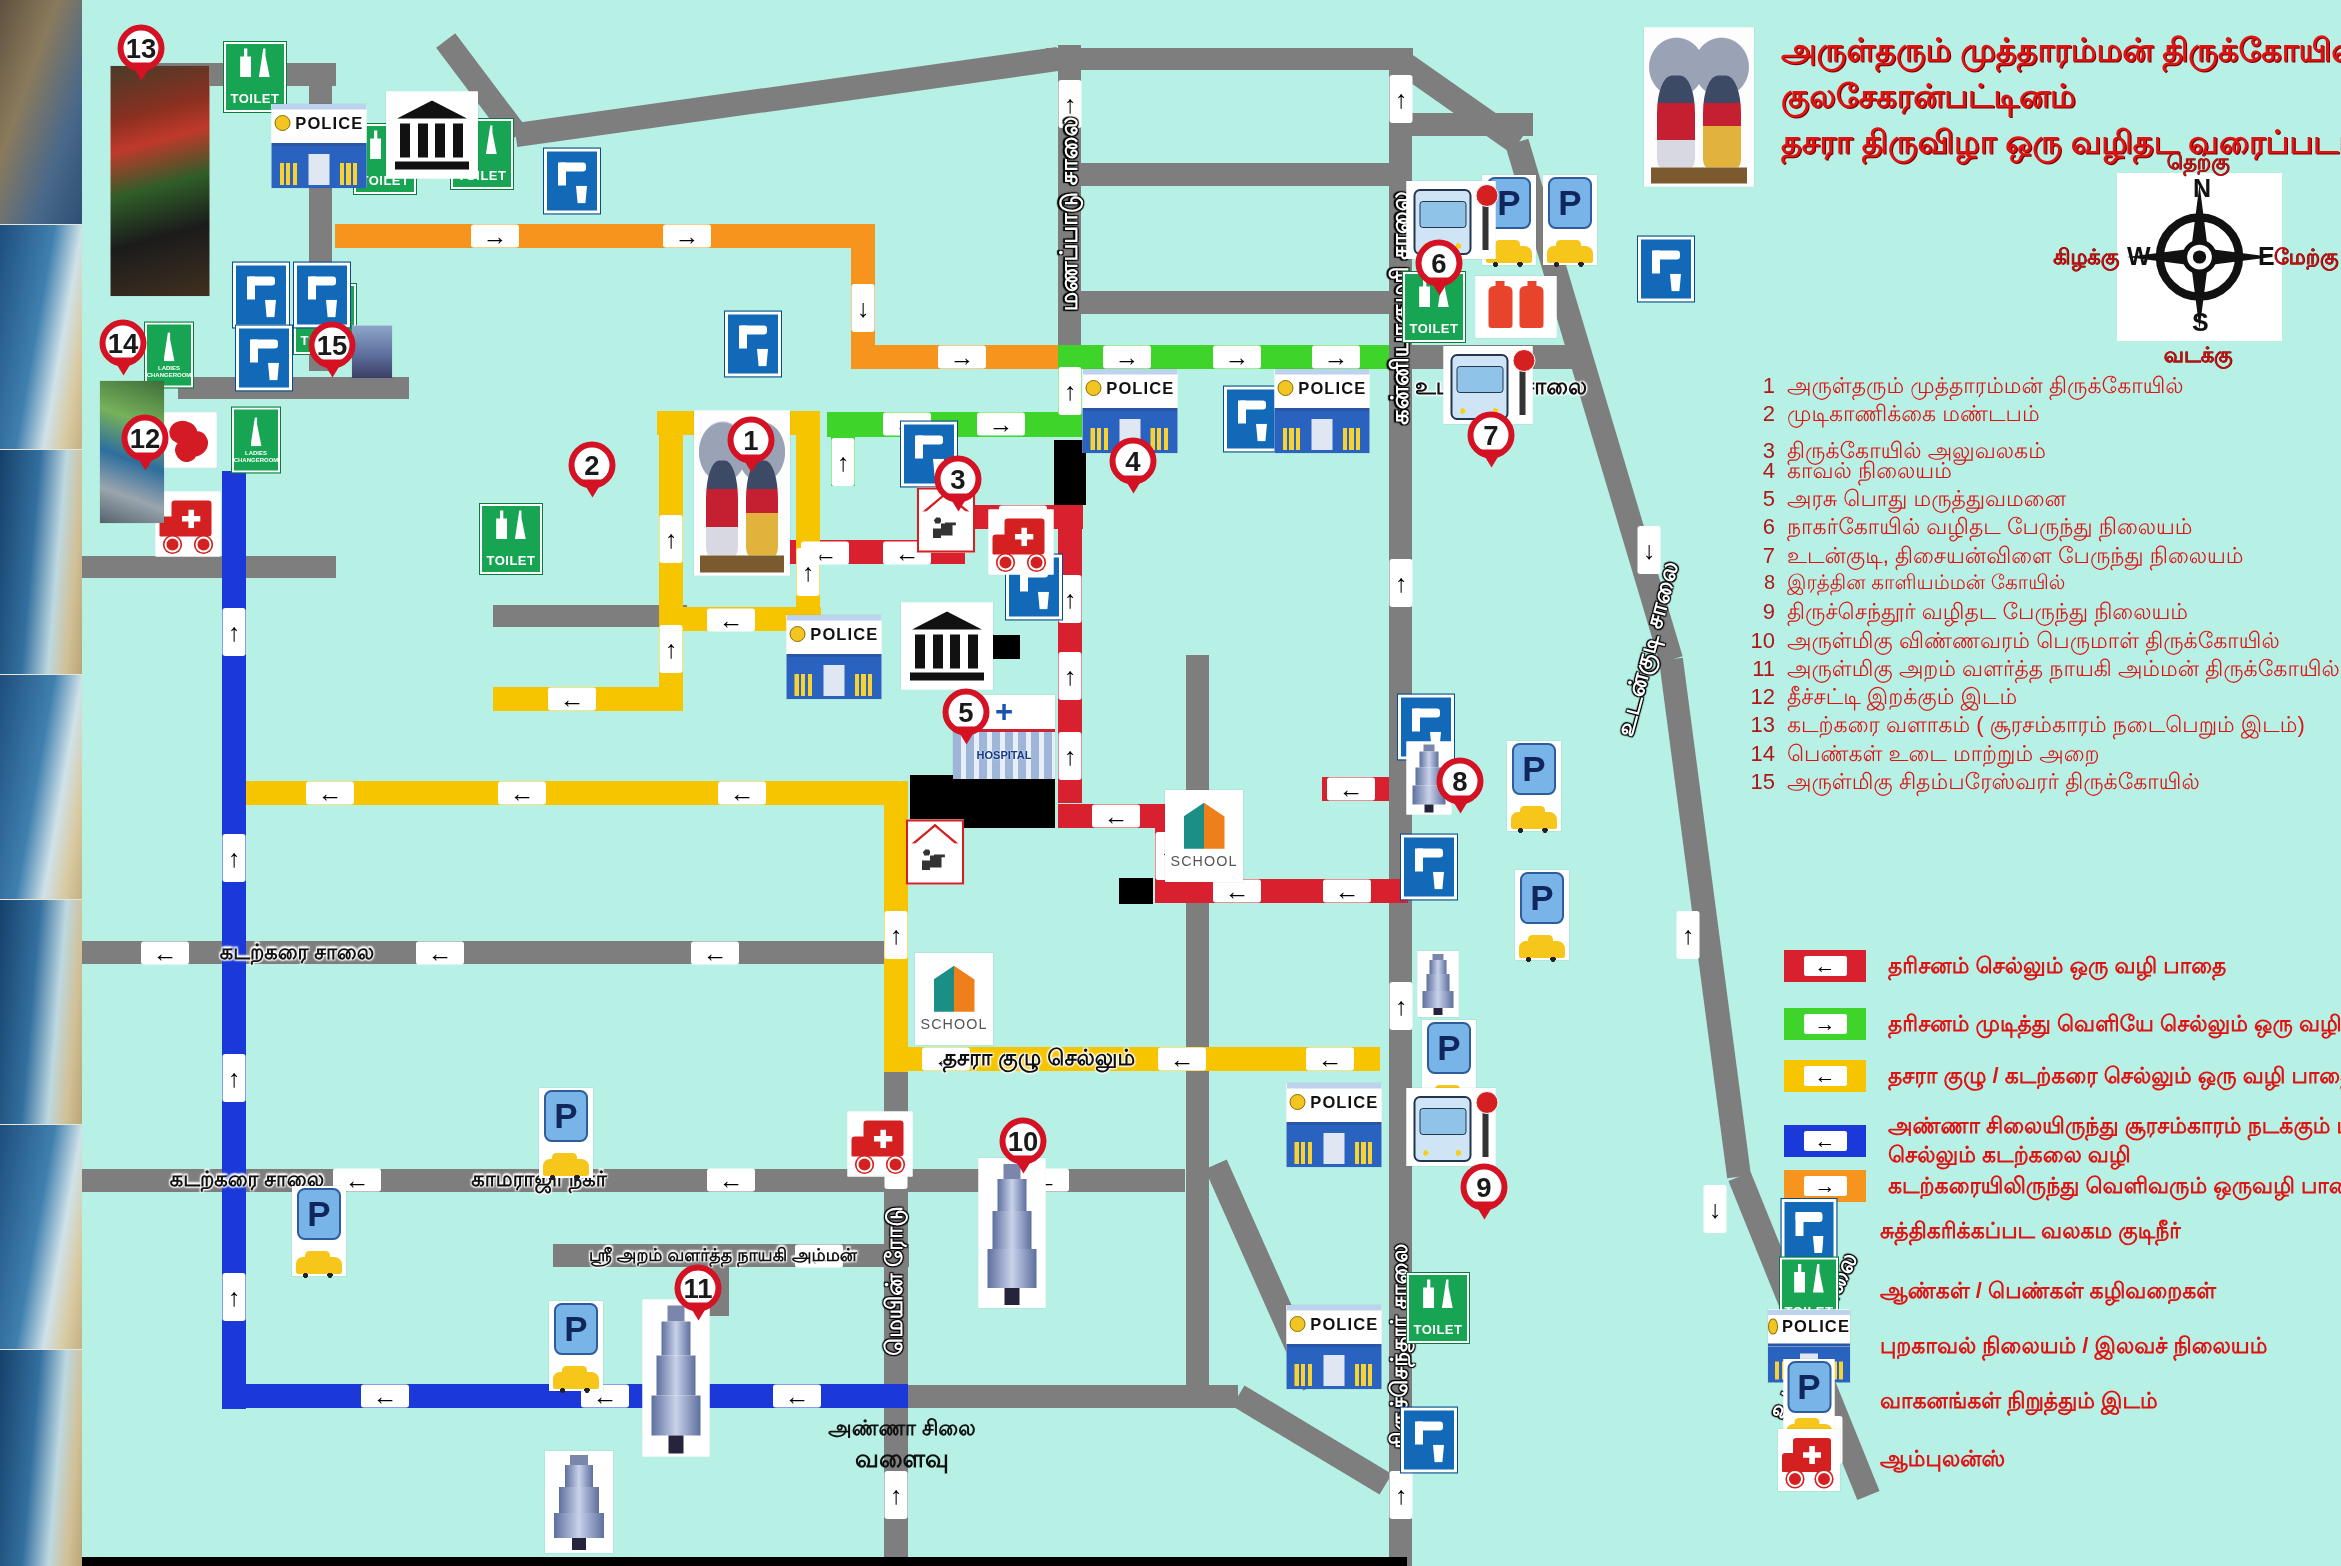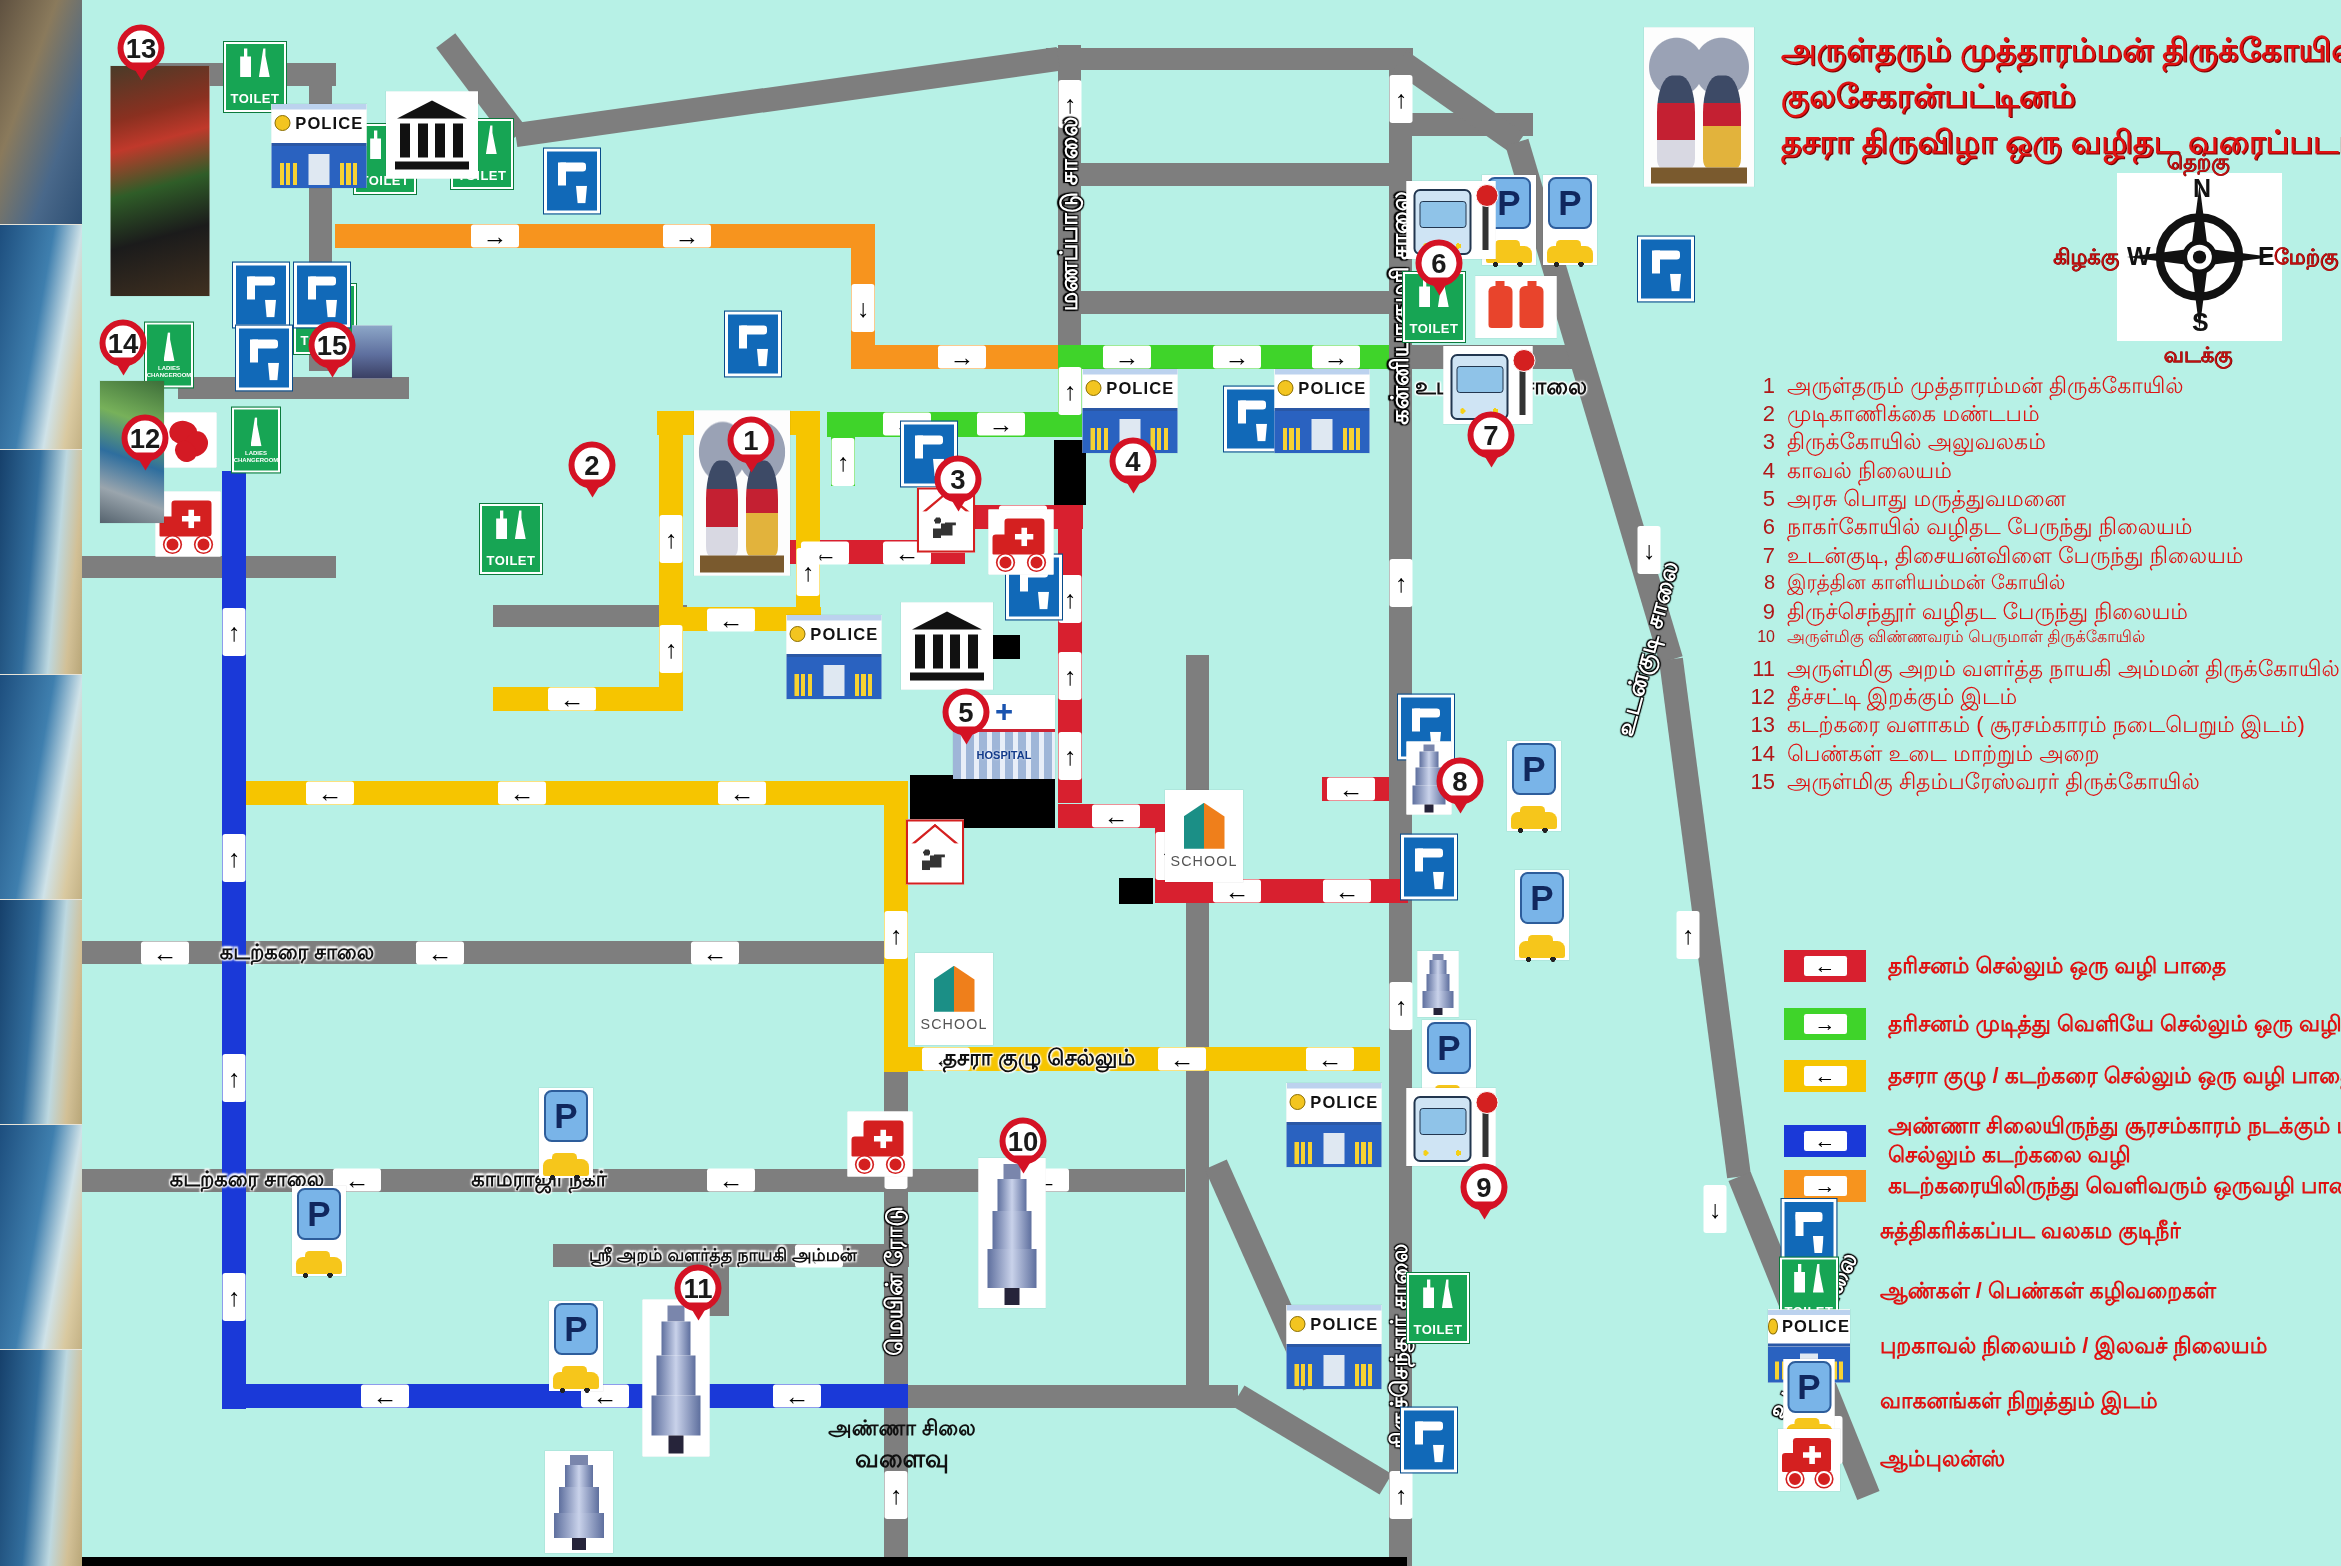--- a/index.html
+++ b/index.html
@@ -784,7 +784,7 @@
        <span class="loc-num">1</span><span class="loc-txt">அருள்தரும் முத்தாரம்மன் திருக்கோயில்</span></div>
       <div class="loc-row" style="left:1737px;top:401px;font-size:22px;">
        <span class="loc-num">2</span><span class="loc-txt">முடிகாணிக்கை மண்டபம்</span></div>
-      <div class="loc-row" style="left:1737px;top:429px;font-size:22px;">
+      <div class="loc-row" style="left:1737px;top:438px;font-size:22px;">
        <span class="loc-num">3</span><span class="loc-txt">திருக்கோயில் அலுவலகம்</span></div>
       <div class="loc-row" style="left:1737px;top:458px;font-size:22px;">
        <span class="loc-num">4</span><span class="loc-txt">காவல் நிலையம்</span></div>

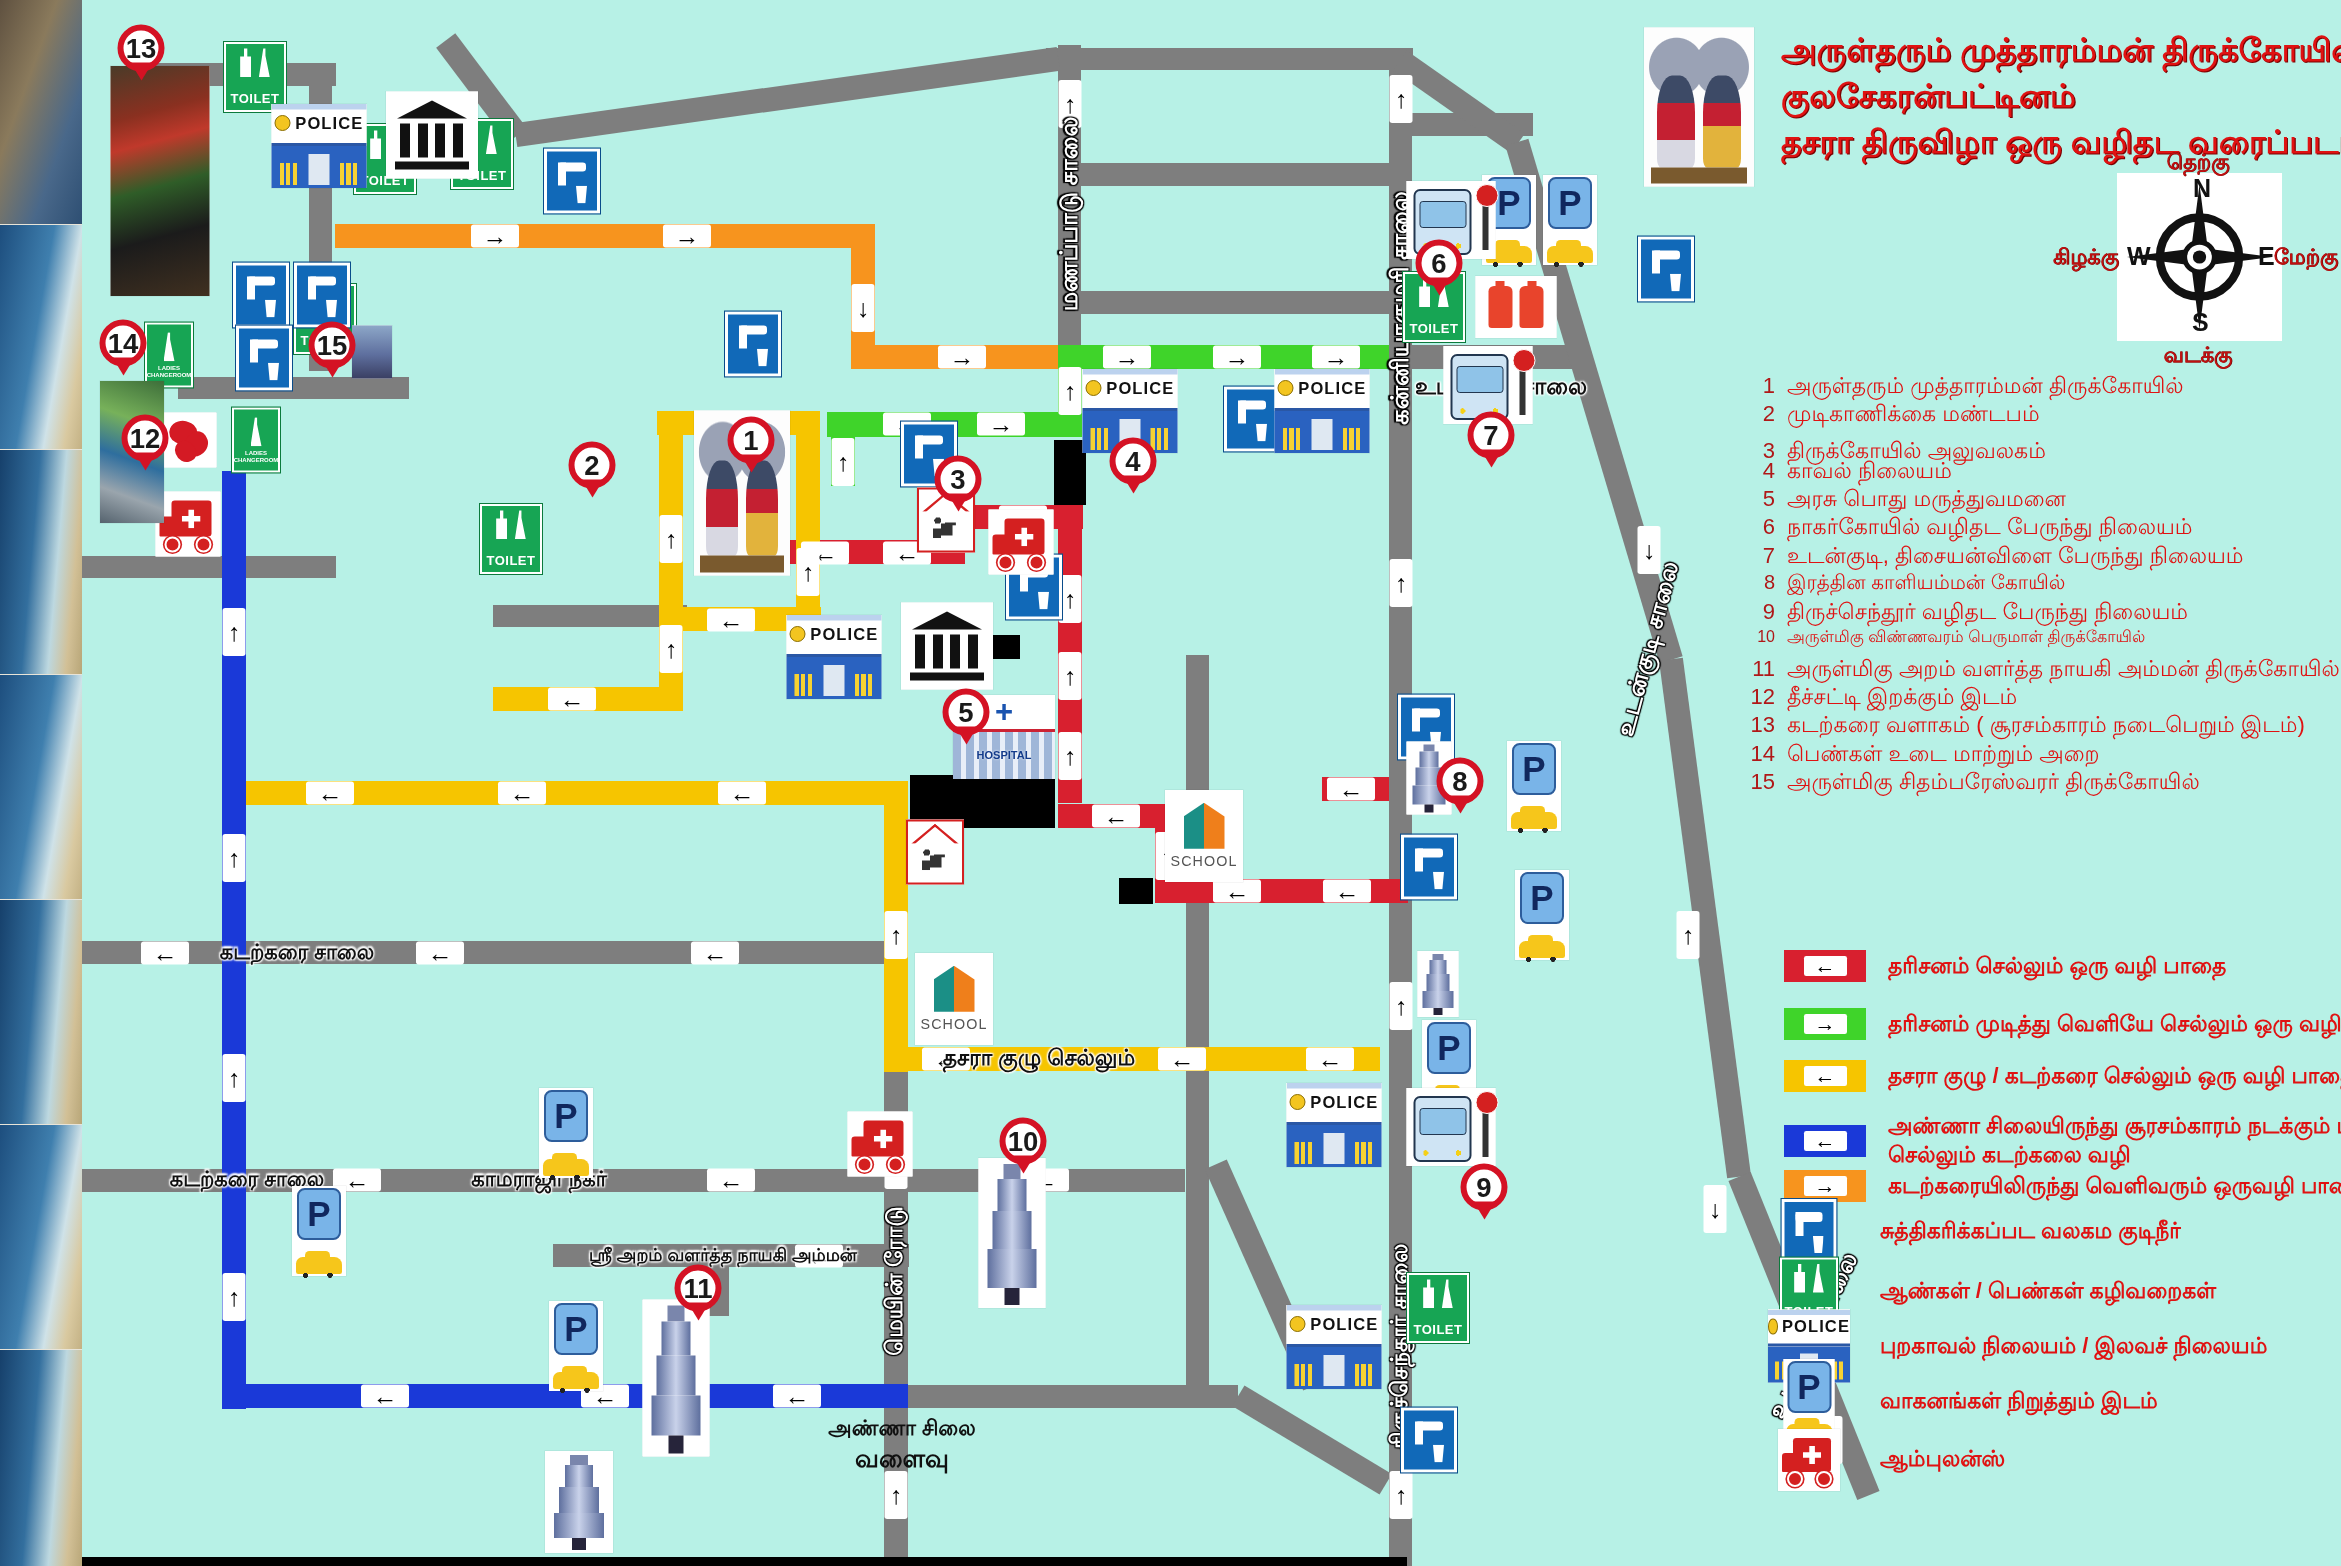--- a/index.html
+++ b/index.html
@@ -798,7 +798,7 @@
        <span class="loc-num">8</span><span class="loc-txt">இரத்தின காளியம்மன் கோயில்</span></div>
       <div class="loc-row" style="left:1737px;top:599px;font-size:22px;">
        <span class="loc-num">9</span><span class="loc-txt">திருச்செந்தூர் வழிதட பேருந்து நிலையம்</span></div>
-      <div class="loc-row" style="left:1737px;top:628px;font-size:16px;">
+      <div class="loc-row" style="left:1737px;top:628px;font-size:22px;">
        <span class="loc-num">10</span><span class="loc-txt">அருள்மிகு விண்ணவரம் பெருமாள் திருக்கோயில்</span></div>
       <div class="loc-row" style="left:1737px;top:656px;font-size:22px;">
        <span class="loc-num">11</span><span class="loc-txt">அருள்மிகு அறம் வளர்த்த நாயகி அம்மன் திருக்கோயில்</span></div>

